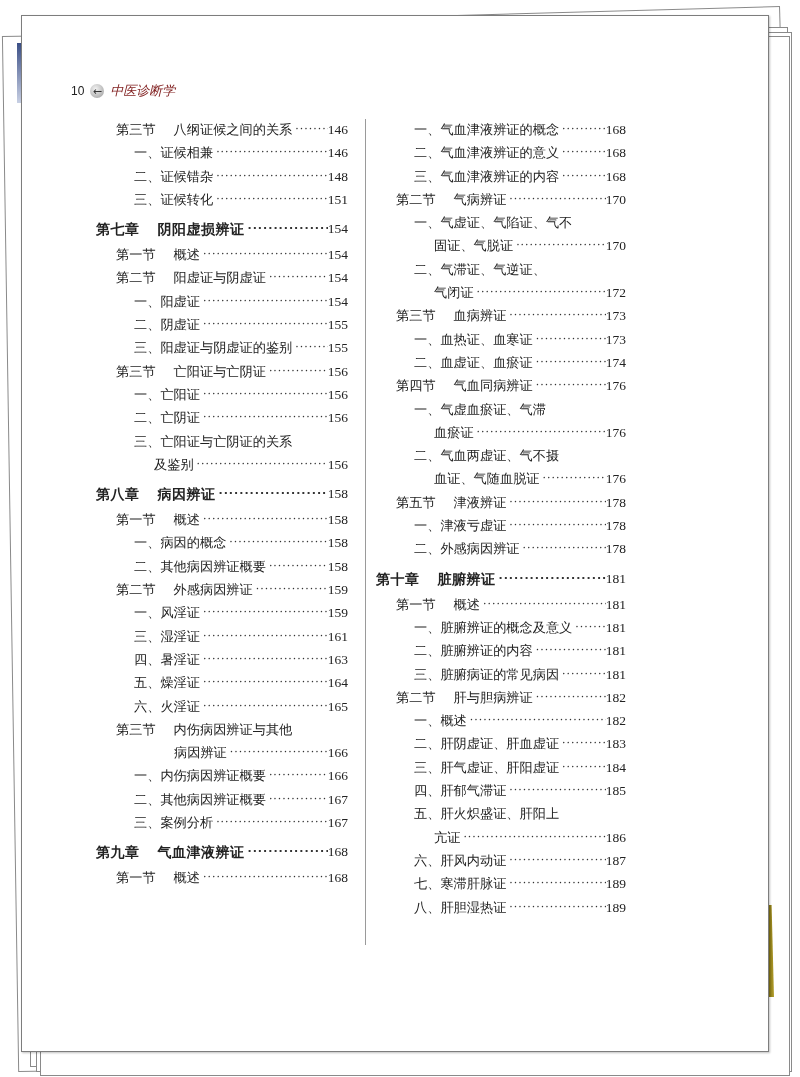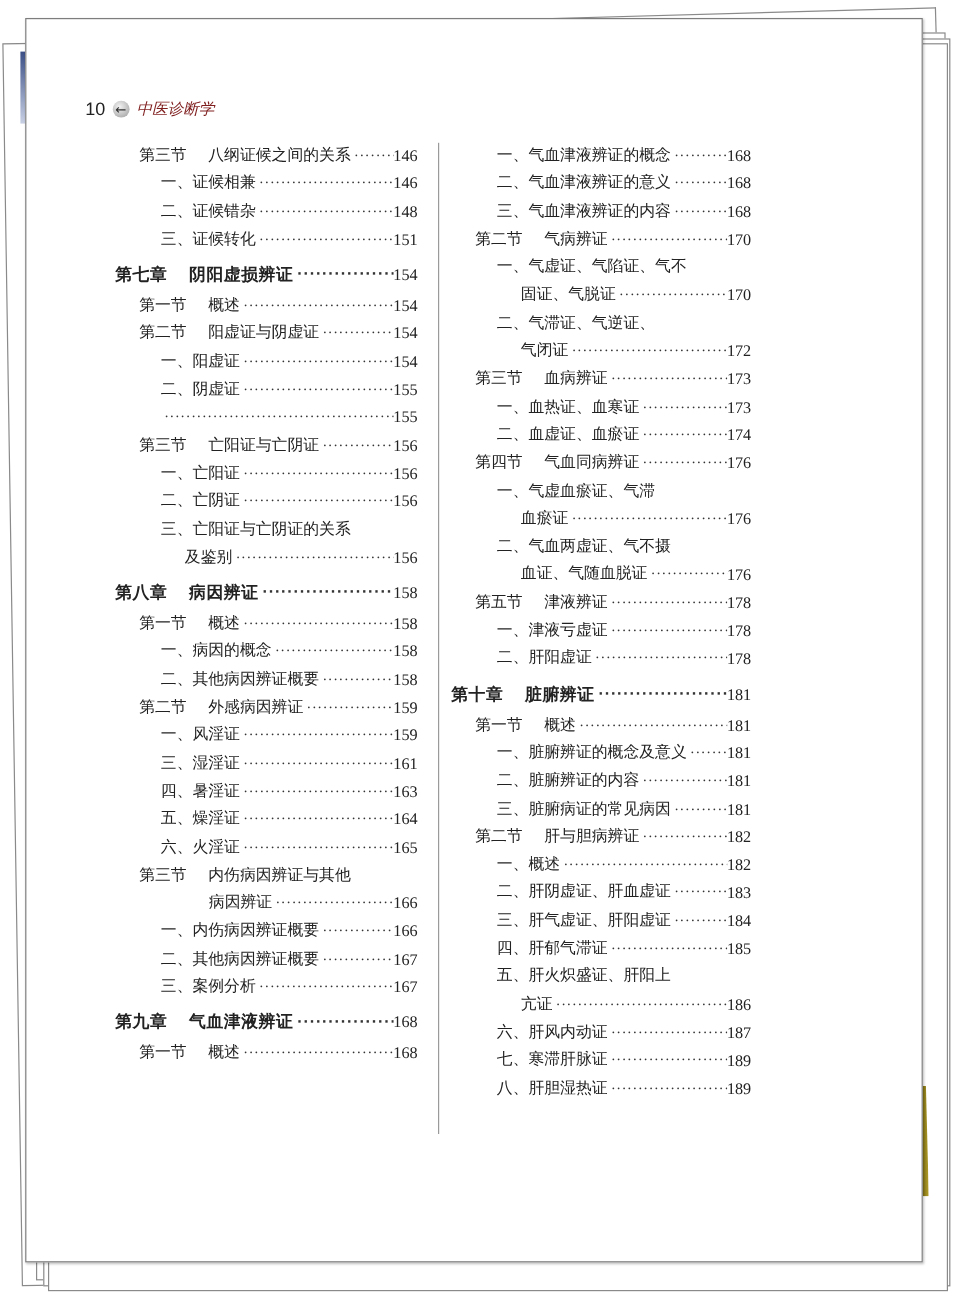--- a/index.html
+++ b/index.html
@@ -23,7 +23,7 @@
     box-shadow: 1px 1px 2px rgba(0,0,0,0.25);
   }
   .header { position: absolute; left: 71px; top: 82px; display: flex; align-items: center; gap: 6px; }
-  .pagenum { font-family: "Liberation Sans", sans-serif; font-size: 15px; color: #222; }
+  .pagenum { font-family: "Liberation Sans", sans-serif; font-size: 12px; color: #222; }
   .arrow-icon {
     width: 14px; height: 14px; border-radius: 50%;
     background: radial-gradient(circle at 40% 35%, #f2f2f2, #9a9a9a);

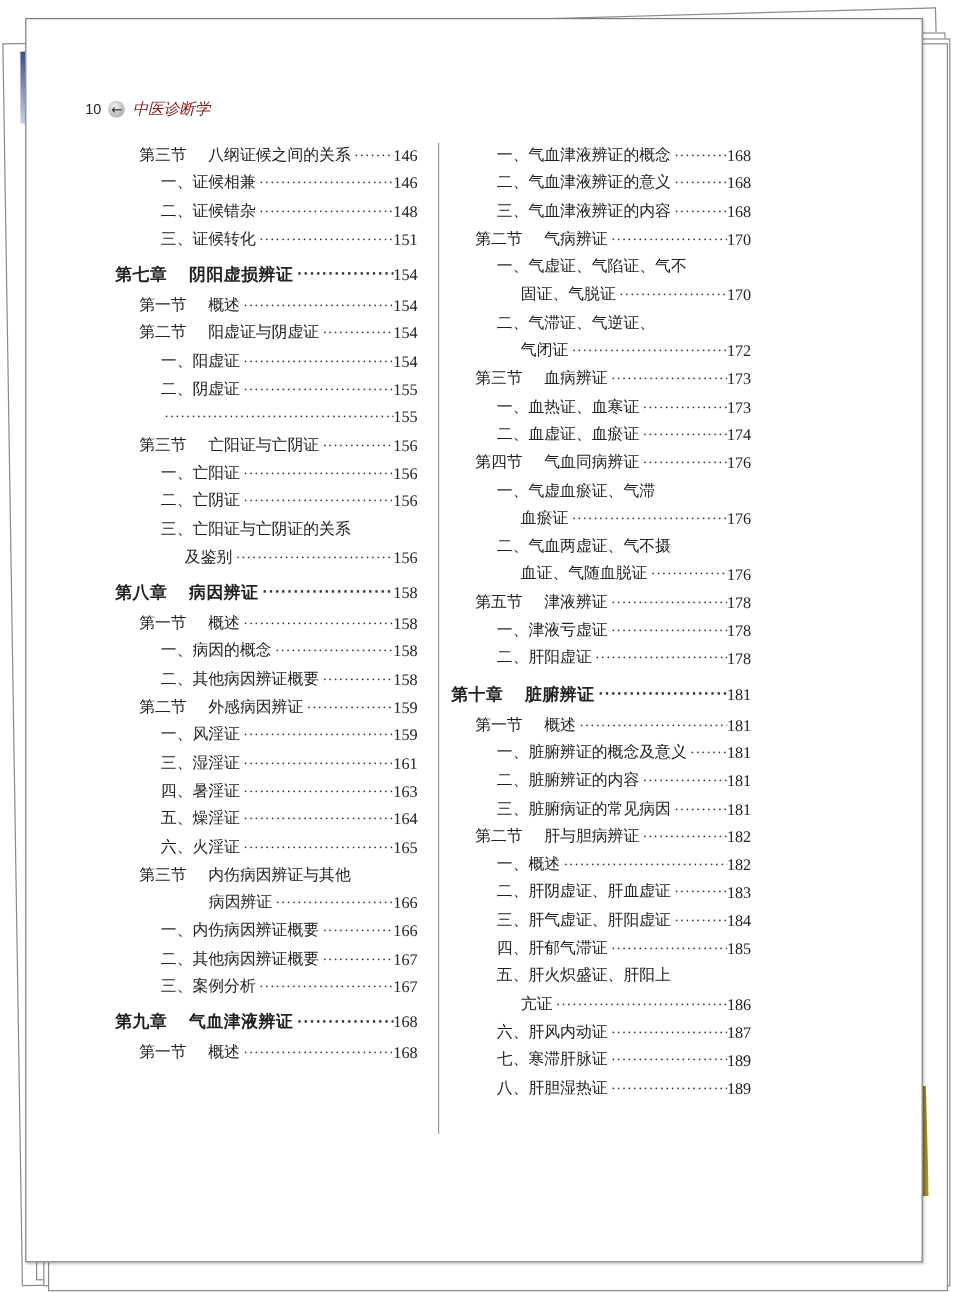--- a/index.html
+++ b/index.html
@@ -123,6 +123,7 @@
       <span class="p">155</span>
     </div>
     <div class="row lv-item">
+      <span class="t">三、阳虚证与阴虚证的鉴别</span>
       <span class="dots"></span>
       <span class="p">155</span>
     </div>

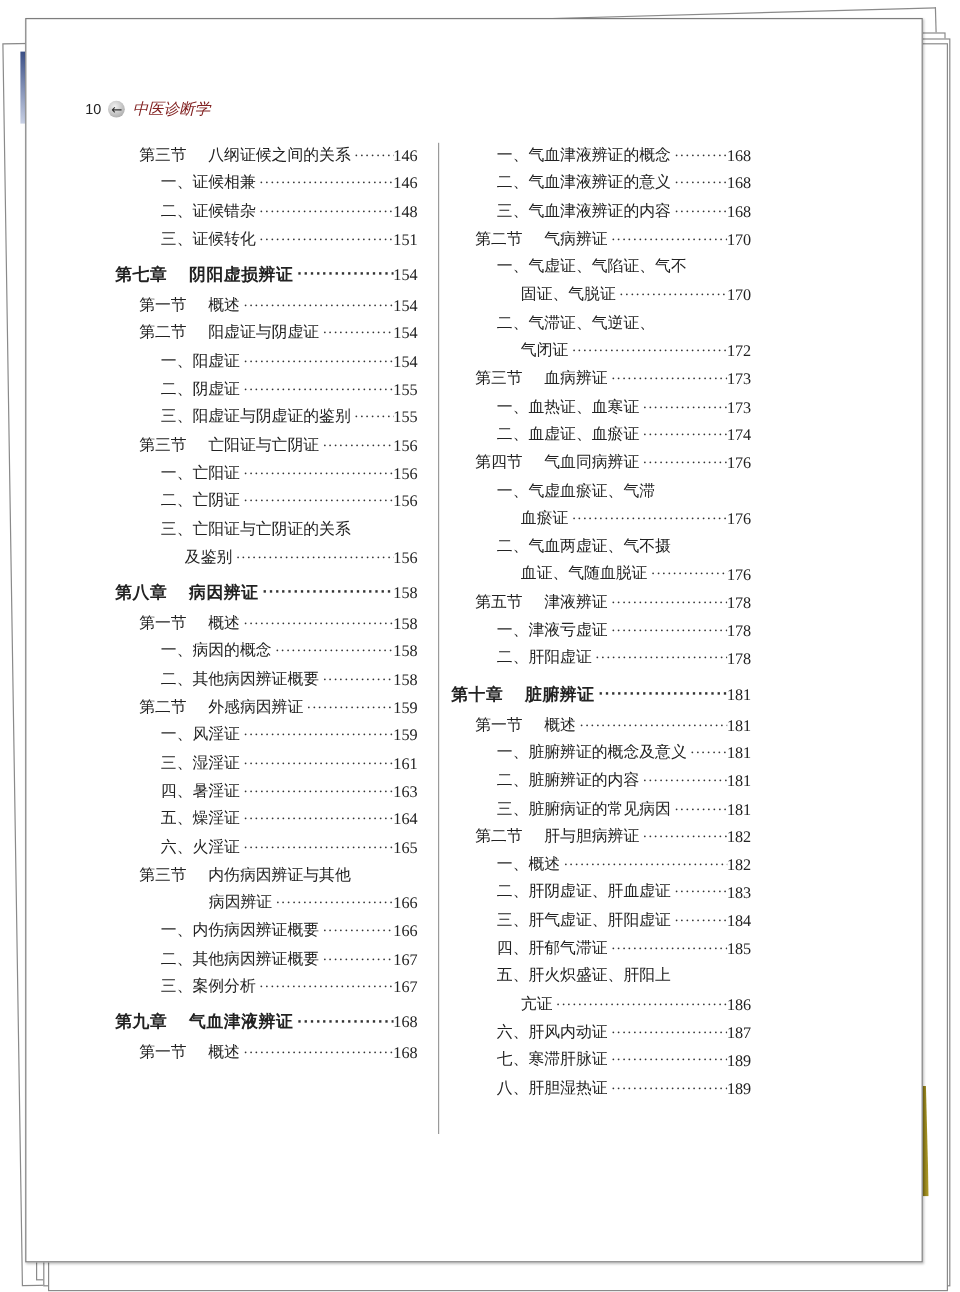--- a/index.html
+++ b/index.html
@@ -330,7 +330,7 @@
       <span class="p">178</span>
     </div>
     <div class="row lv-item">
-      <span class="t">二、肝阳虚证</span>
+      <span class="t">二、外感病因辨证</span>
       <span class="dots"></span>
       <span class="p">178</span>
     </div>

